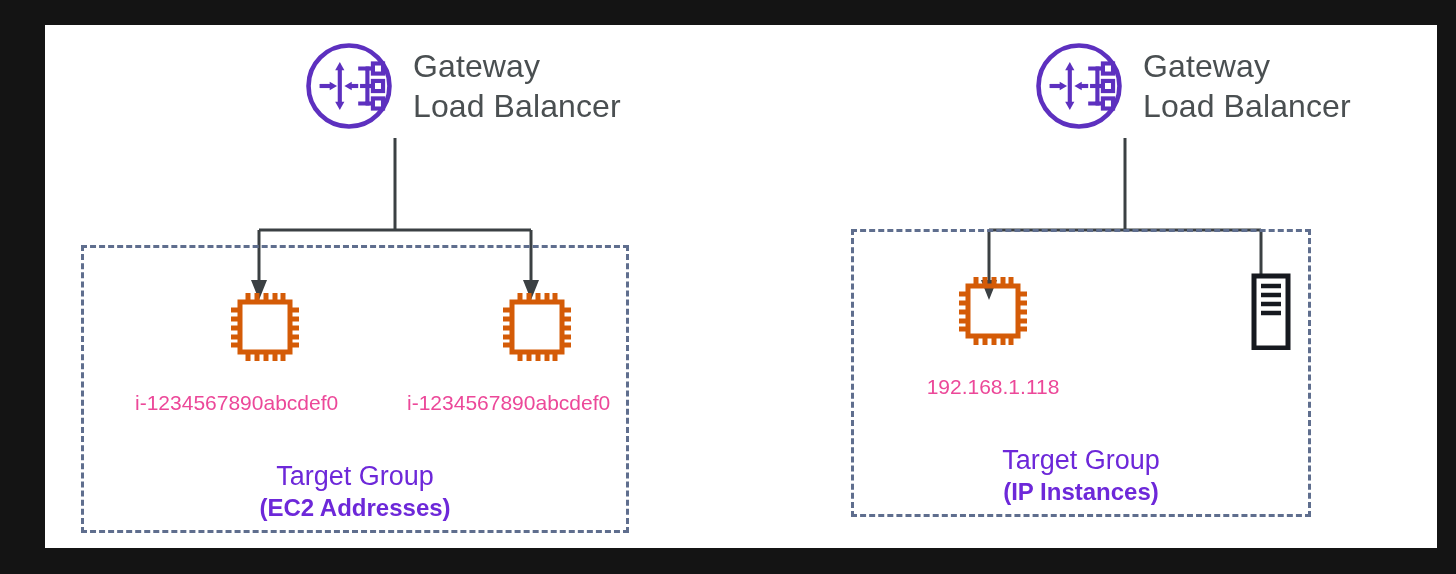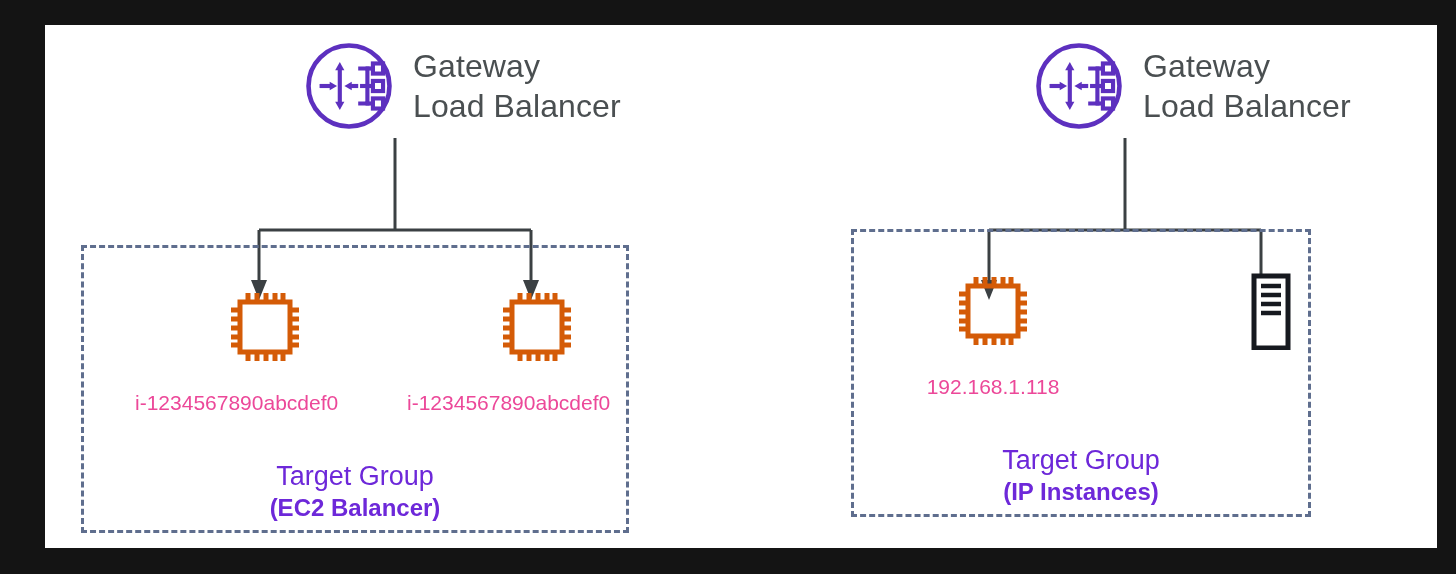--- a/index.html
+++ b/index.html
@@ -209,7 +209,7 @@
 
       <span class="tg-caption" style="top:212px;">
         <span class="l1">Target Group</span>
-        <span class="l2">(EC2 Balancer)</span>
+        <span class="l2">(EC2 Addresses)</span>
       </span>
     </div>
 

